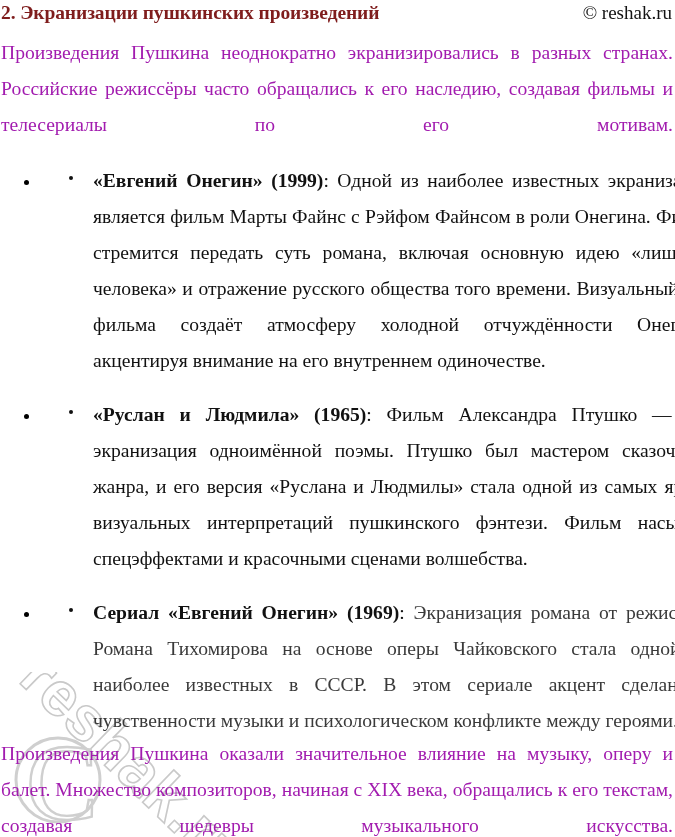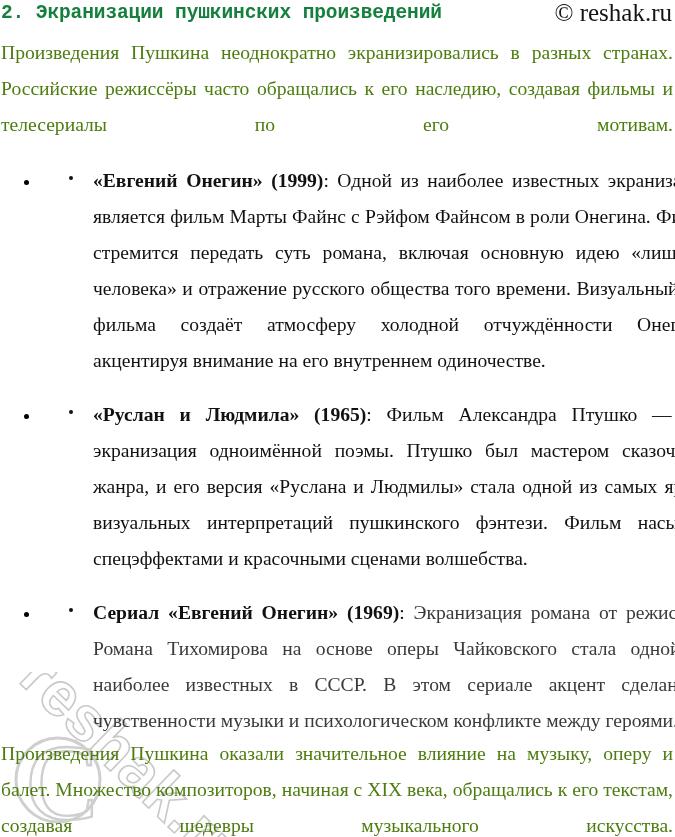--- a/index.html
+++ b/index.html
@@ -76,11 +76,11 @@
   .heading {
     position: relative;
     z-index: 2;
-    font-family: Liberation Mono, monospace;
+    font-family: Liberation Serif, serif;
     font-weight: 700;
     font-size: 19.5px;
     line-height: 24px;
-    color: #15803d;
+    color: #7f1d1d;
     letter-spacing: -0.1px;
     margin: 0;
     padding: 0;

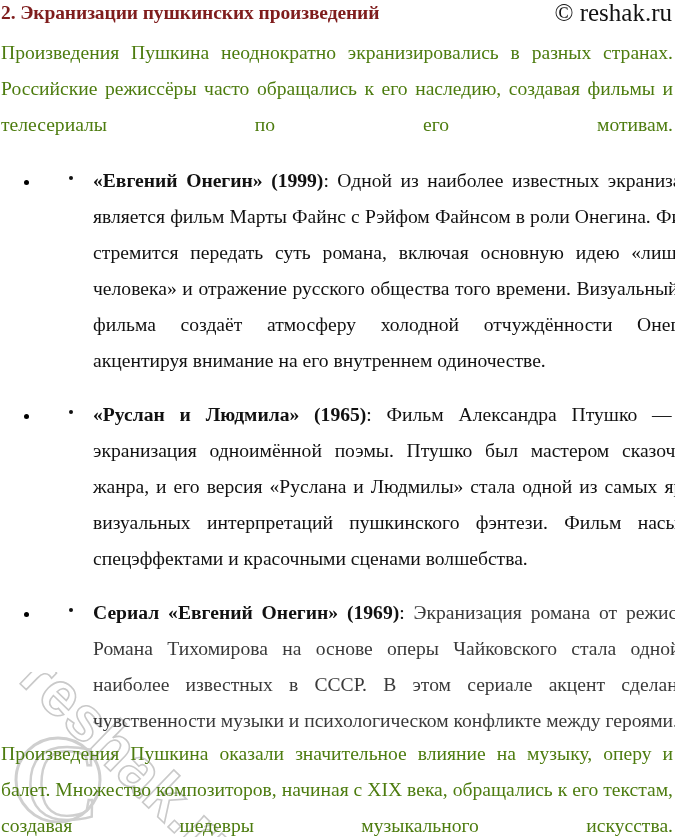--- a/index.html
+++ b/index.html
@@ -65,7 +65,7 @@
     top: 2px;
     right: 3px;
     font-family: "Liberation Serif", "DejaVu Serif", serif;
-    font-size: 25px;
+    font-size: 19px;
     line-height: 22px;
     color: #131313;
     white-space: nowrap;

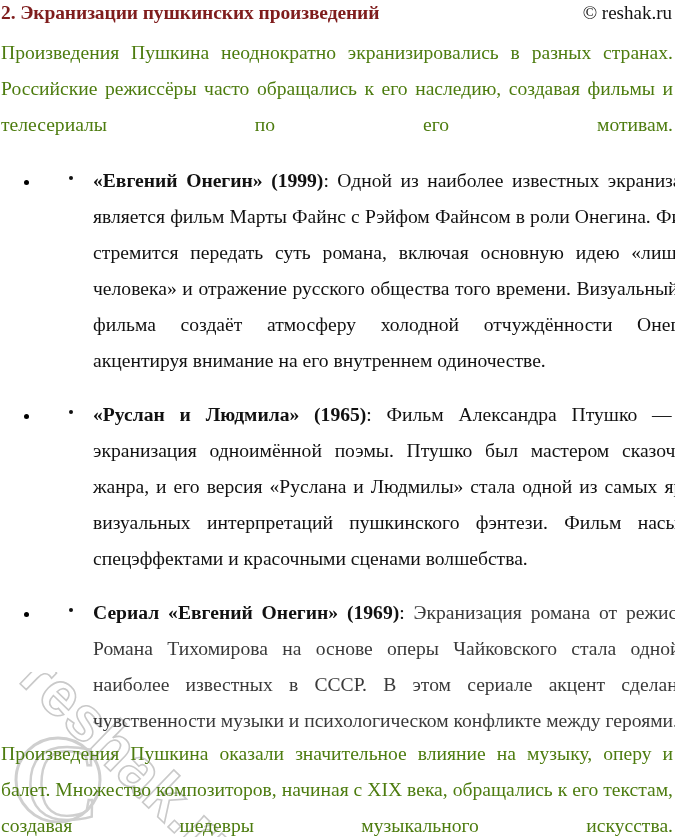--- a/index.html
+++ b/index.html
@@ -106,7 +106,7 @@
     line-height: 36px;
     text-align: justify;
     text-justify: inter-word;
-    color: #4d7c0f;
+    color: #a21caf;
     margin: 0;
     padding: 0;
     hyphens: none;

